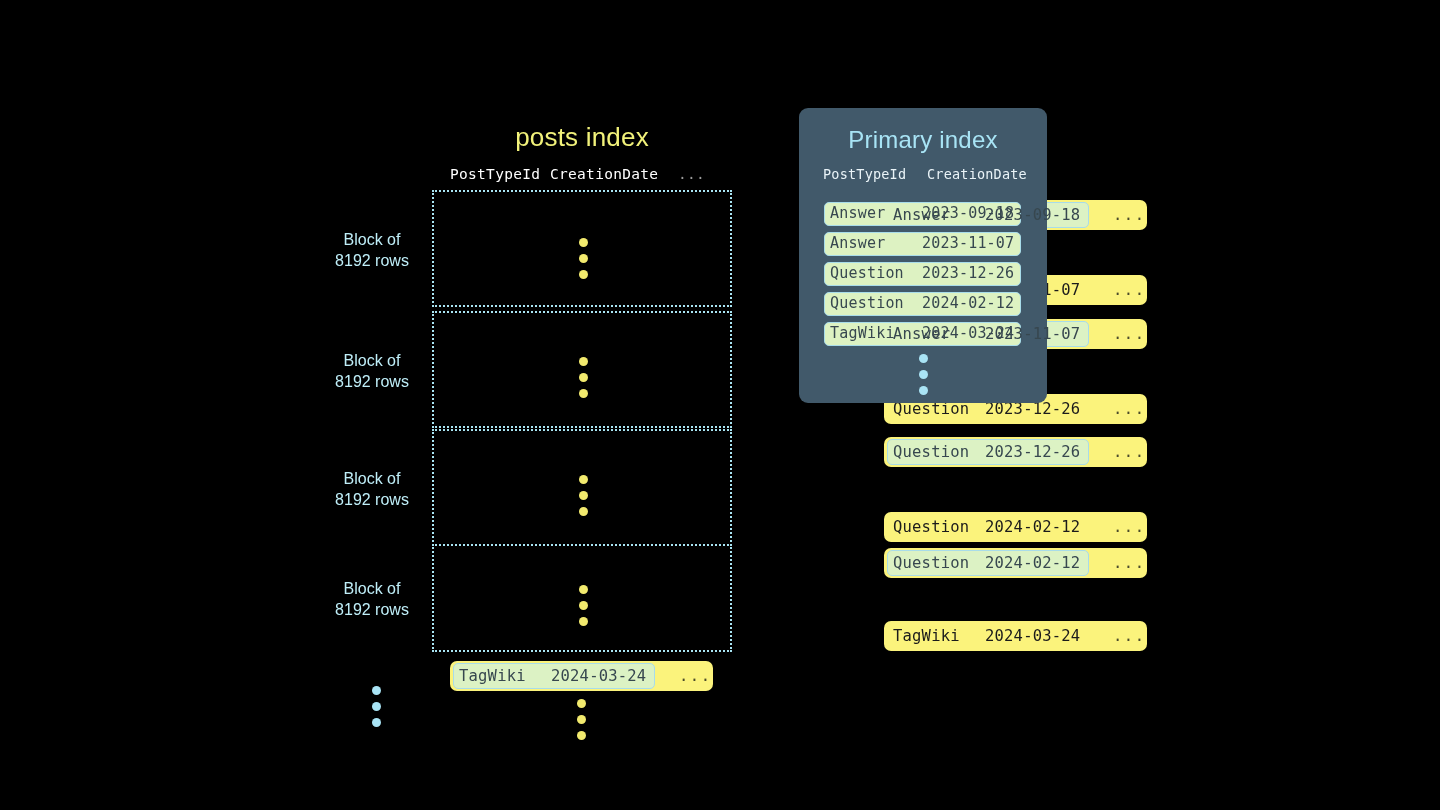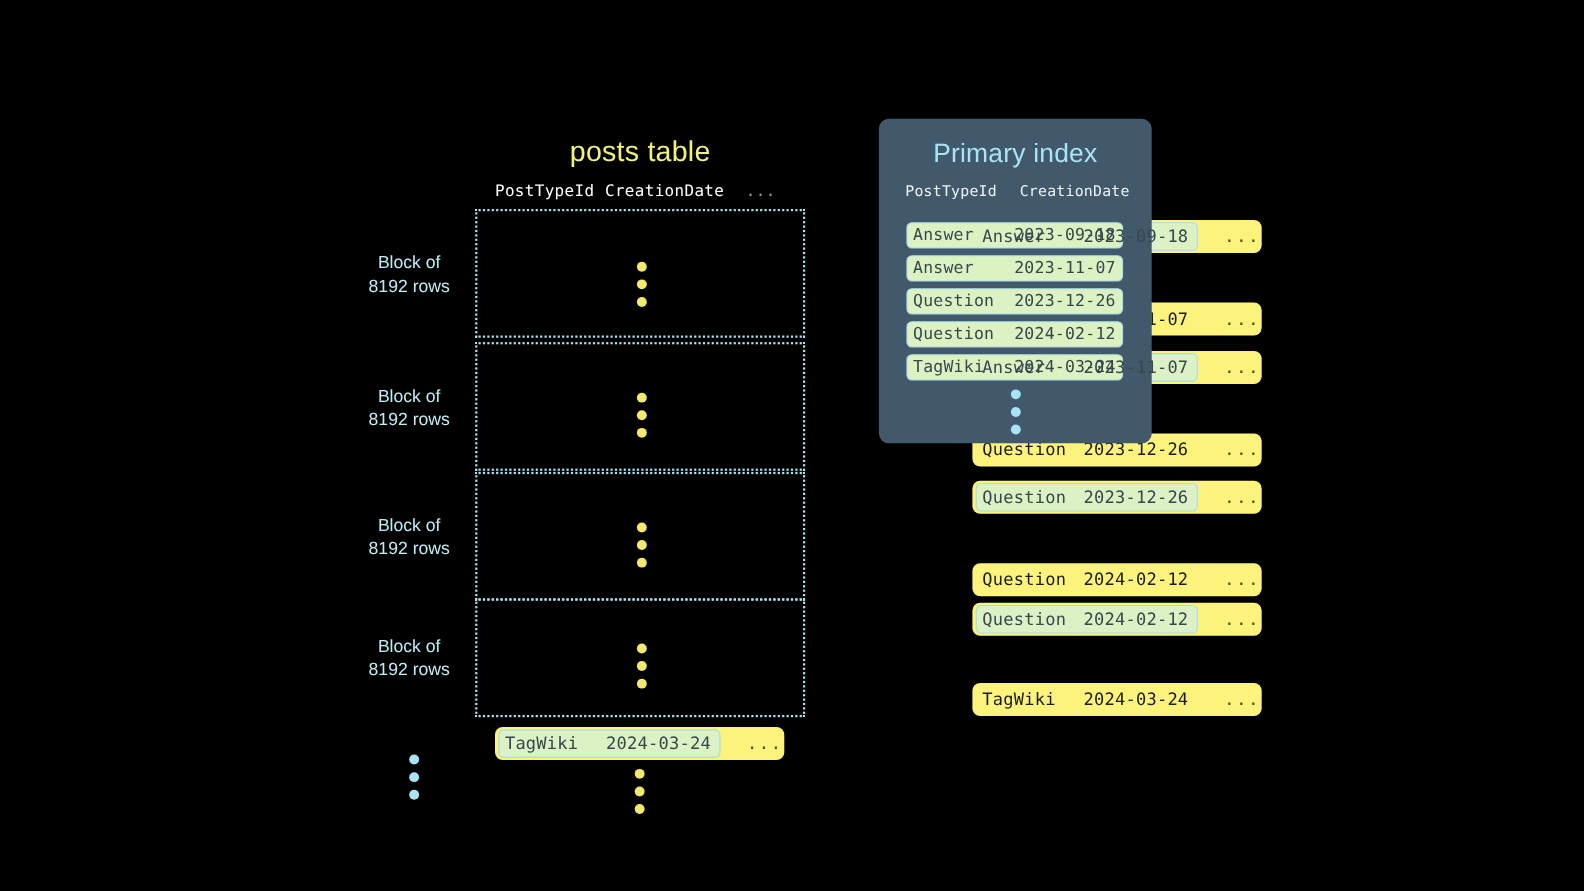--- a/index.html
+++ b/index.html
@@ -182,7 +182,7 @@
 
 <div id="canvas">
 
-  <div class="abs" id="posts-table-title">posts table</div>
+  <div class="abs" id="posts-table-title">posts index</div>
 
   <div class="abs mono" id="posts-table-header">
     <span class="col-type">PostTypeId</span>

